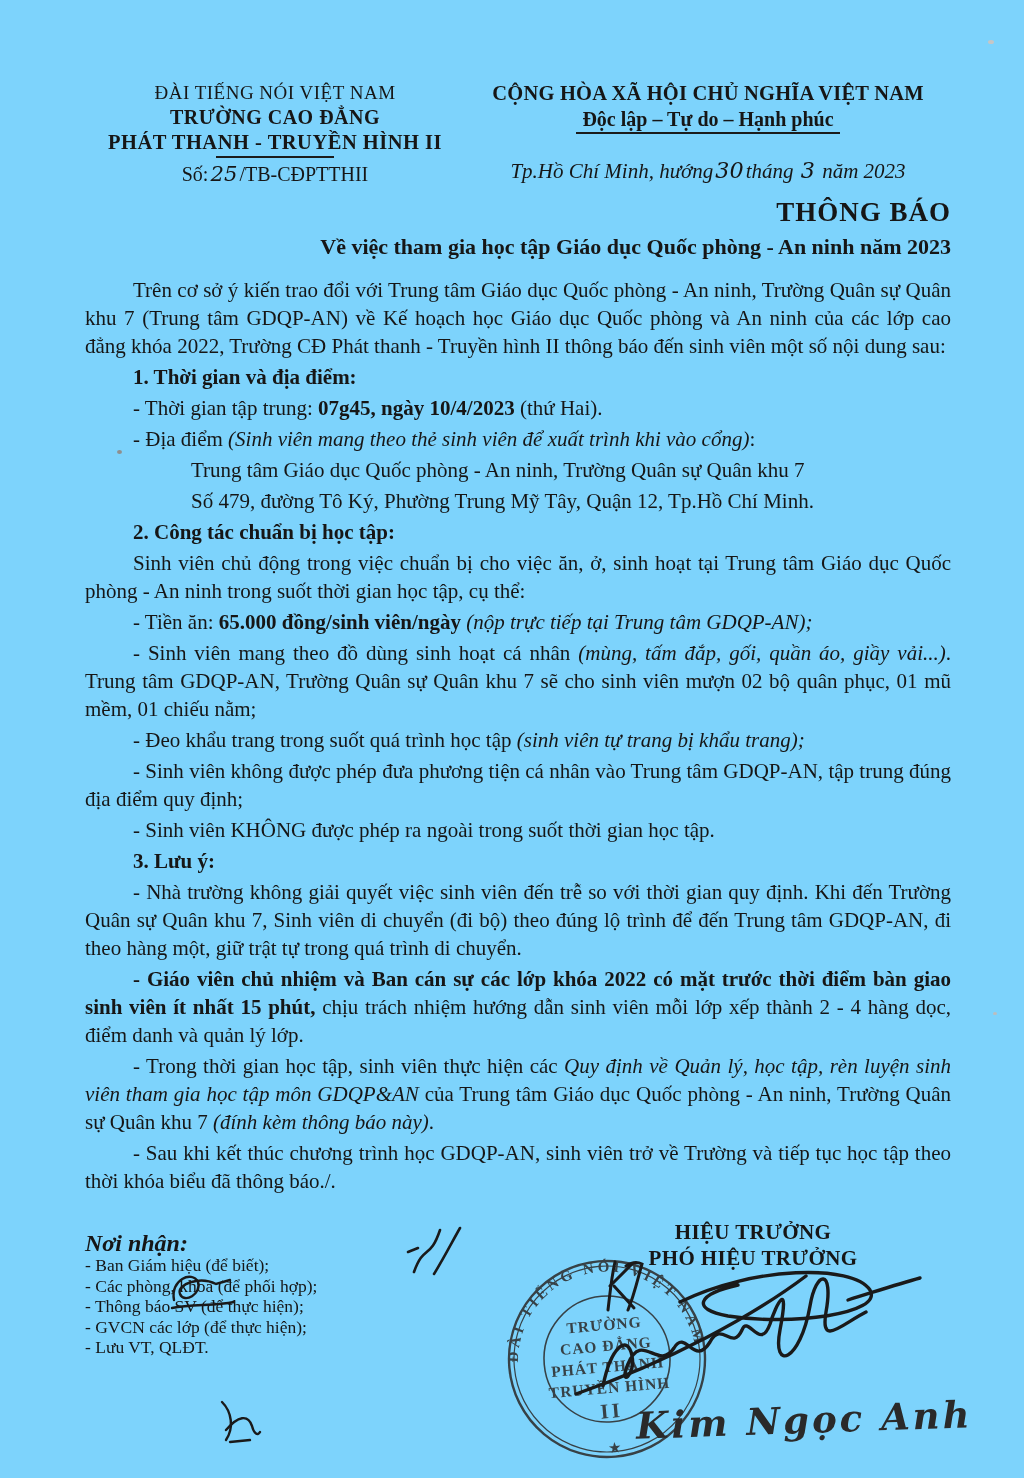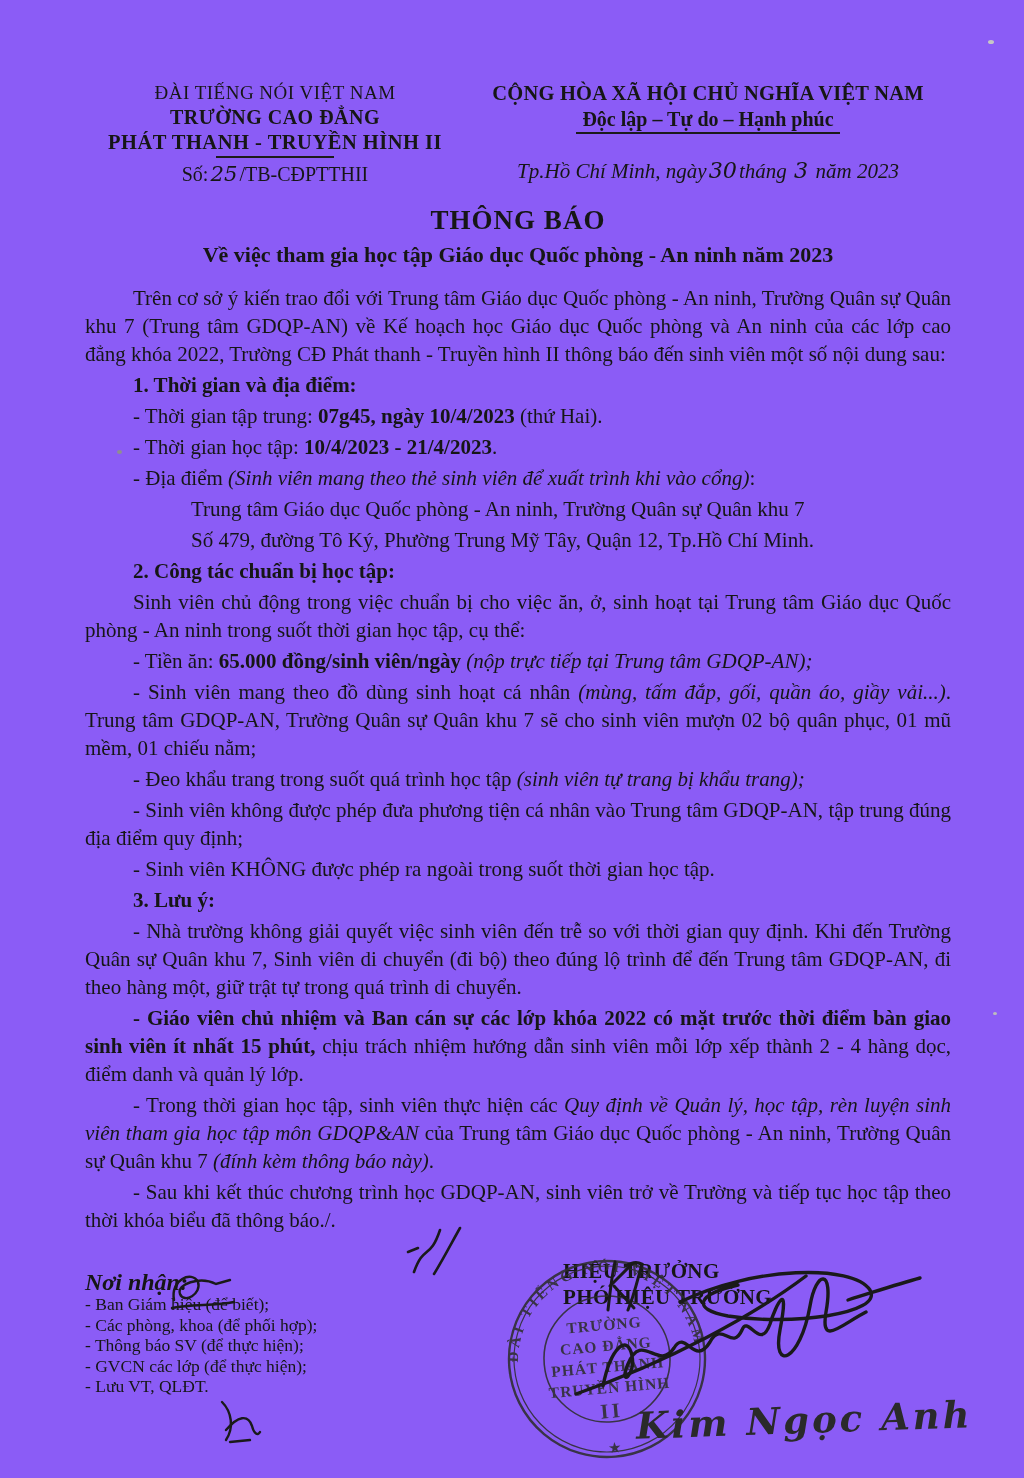--- a/index.html
+++ b/index.html
@@ -5,7 +5,7 @@
   html,body{margin:0;padding:0;background:#e8e8e8;}
   .page{
     position:relative;width:1024px;height:1478px;margin:0 auto;
-    background:#8b5cf6;color:#161616;overflow:hidden;
+    background:#7dd3fc;color:#161616;overflow:hidden;
     font-family:"Liberation Serif",serif;
   }
   .inner{position:absolute;left:85px;top:80px;width:866px;}

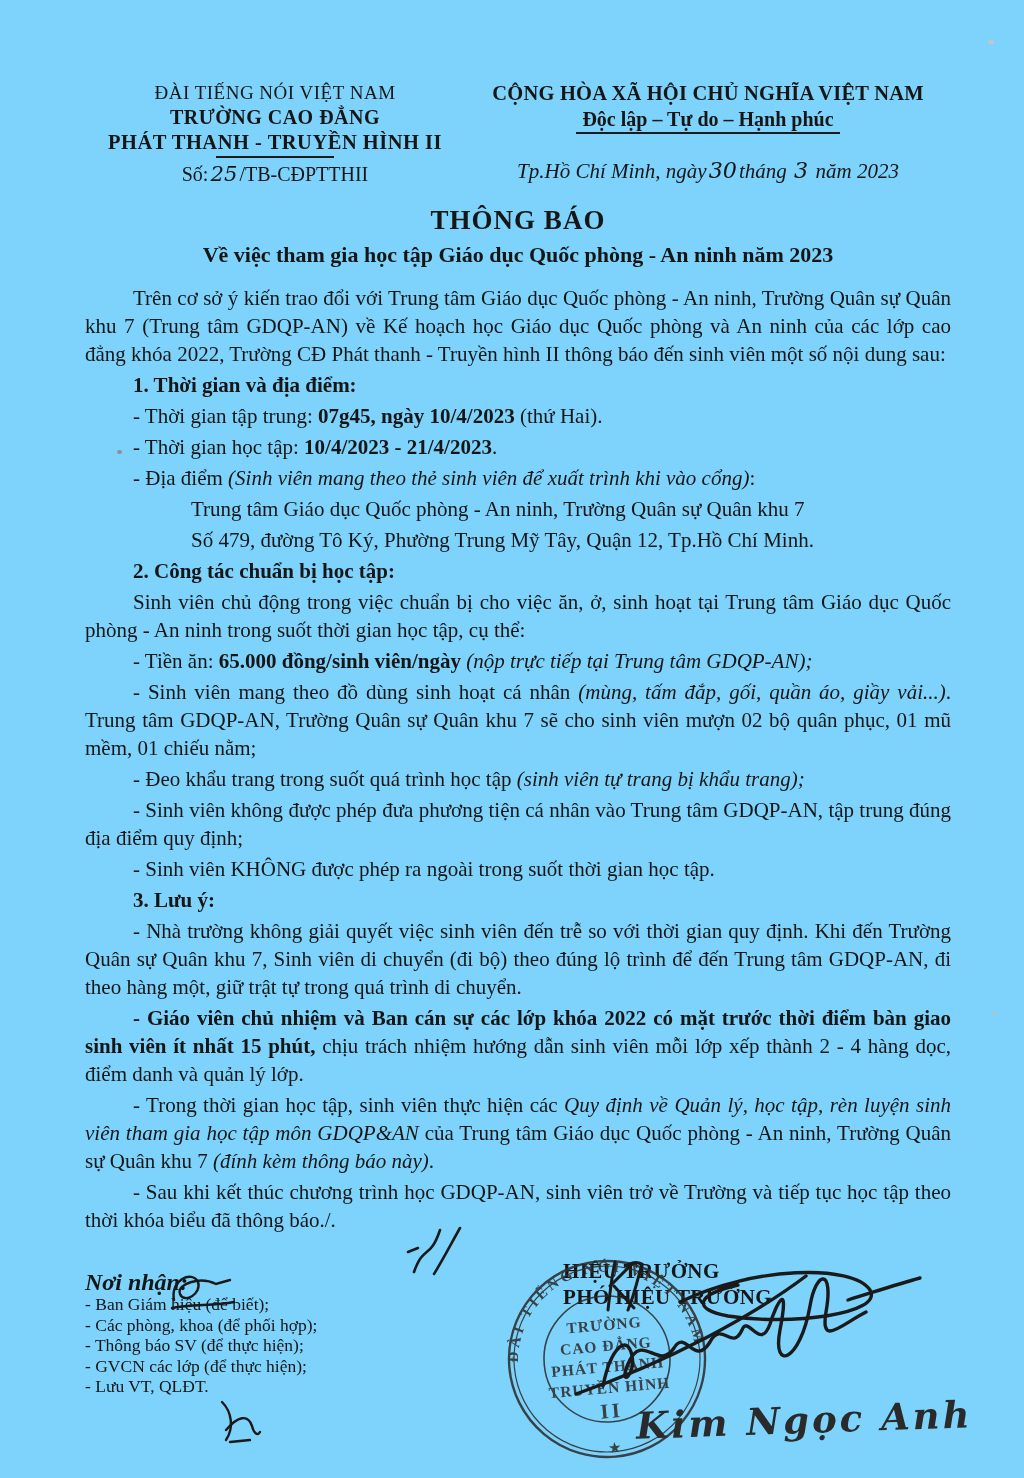--- a/index.html
+++ b/index.html
@@ -80,7 +80,7 @@
       <div class="h-right">
         <div class="r1">CỘNG HÒA XÃ HỘI CHỦ NGHĨA VIỆT NAM</div>
         <div><span class="motto">Độc lập – Tự do – Hạnh phúc</span></div>
-        <div class="date-line"><span>Tp.Hồ Chí Minh, ngày</span><span class="hw">30</span><span>tháng</span> <span class="hw">3</span> <span>năm 2023</span></div>
+        <div class="date-line"><span>Tp.Hồ Chí Minh, hướng</span><span class="hw">30</span><span>tháng</span> <span class="hw">3</span> <span>năm 2023</span></div>
       </div>
     </div>
 

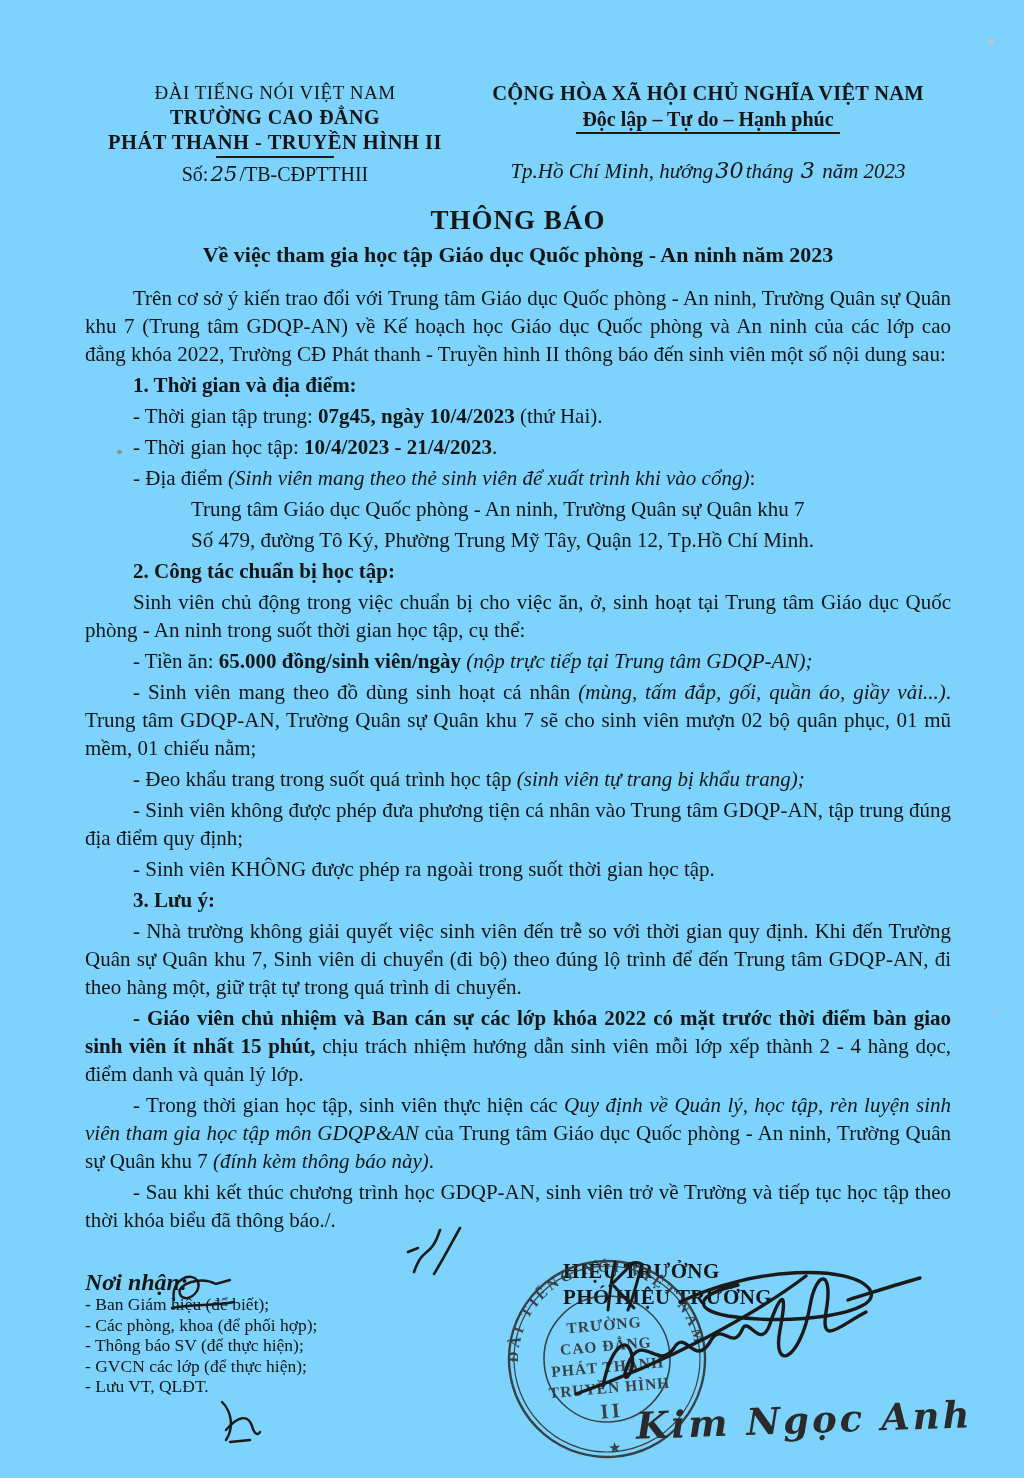--- a/index.html
+++ b/index.html
@@ -25,7 +25,7 @@
   .date-line{font-style:italic;font-size:21px;margin-top:23px;}
 
   
-  .title-block{text-align:center;margin-top:18px;}
+  .title-block{text-align:right;margin-top:10px;}
   .doc-title{font-size:27px;font-weight:bold;letter-spacing:1px;}
   .doc-subject{font-size:22px;font-weight:bold;margin-top:6px;}
 

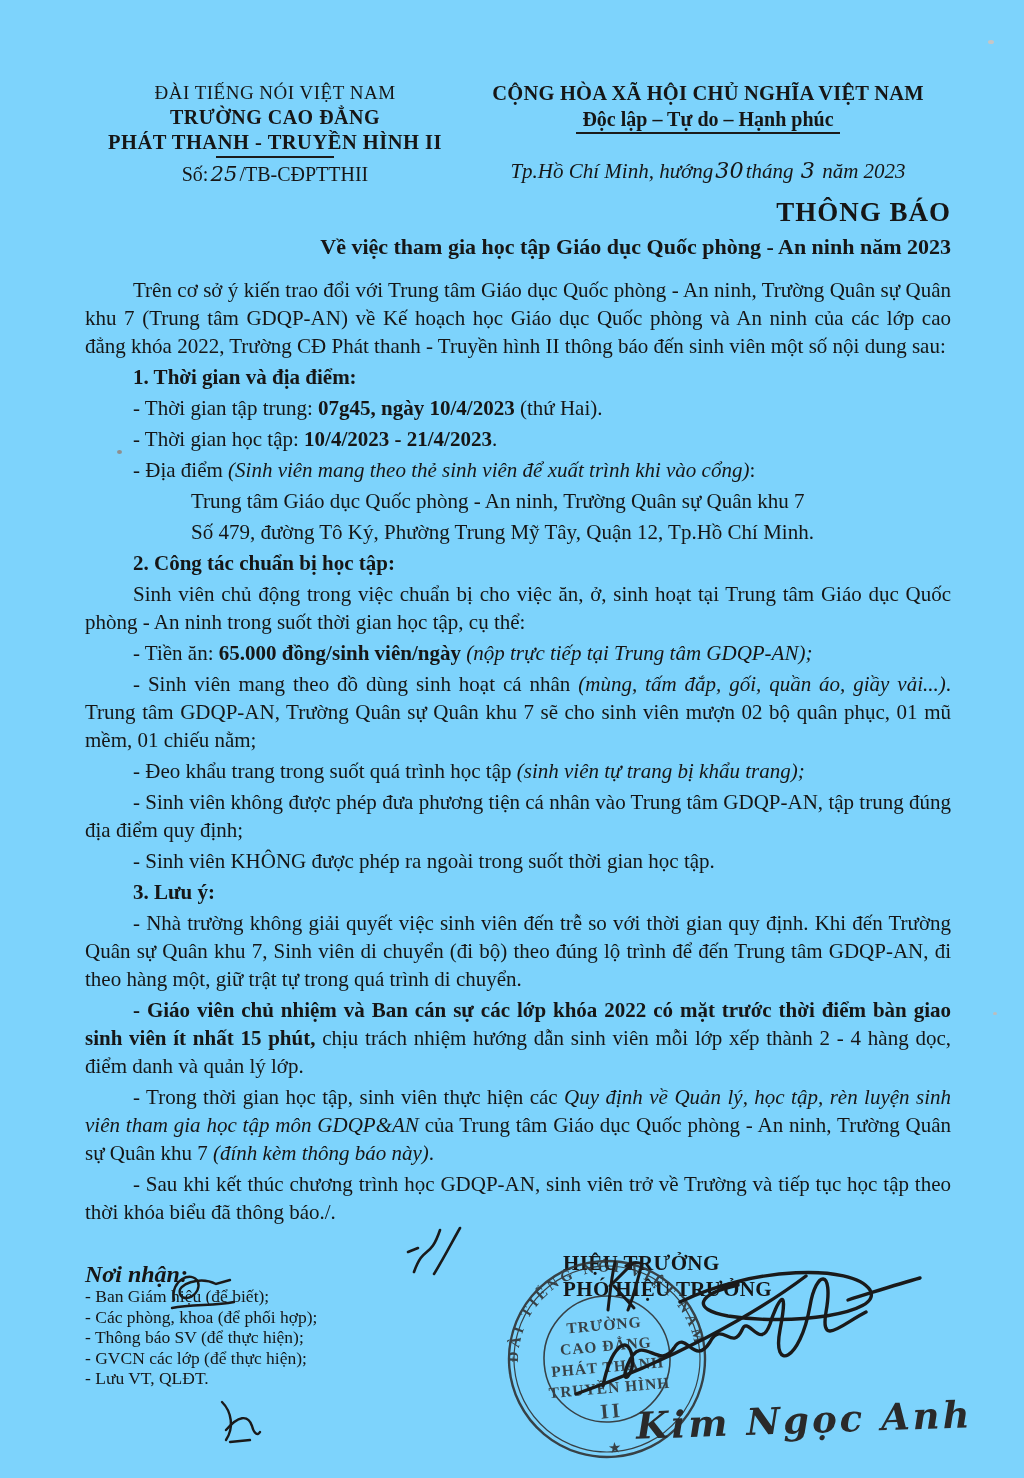--- a/index.html
+++ b/index.html
@@ -93,7 +93,6 @@
       <p class="p"><span>Trên cơ sở ý kiến trao đổi với Trung tâm Giáo dục Quốc phòng - An ninh, Trường Quân sự Quân khu 7 (Trung tâm GDQP-AN) về Kế hoạch học Giáo dục Quốc phòng và An ninh của các lớp cao đẳng khóa 2022, Trường CĐ Phát thanh - Truyền hình II thông báo đến sinh viên một số nội dung sau:</span></p>
       <p class="p hd"><span class="r-b">1. Thời gian và địa điểm:</span></p>
       <p class="p"><span>- Thời gian tập trung: </span><span class="r-b">07g45, ngày 10/4/2023</span><span> (thứ Hai).</span></p>
-      <p class="p"><span>- Thời gian học tập: </span><span class="r-b">10/4/2023 - 21/4/2023</span><span>.</span></p>
       <p class="p"><span>- Địa điểm </span><span class="r-i">(Sinh viên mang theo thẻ sinh viên để xuất trình khi vào cổng)</span><span>:</span></p>
       <p class="p addr"><span>Trung tâm Giáo dục Quốc phòng - An ninh, Trường Quân sự Quân khu 7</span></p>
       <p class="p addr"><span>Số 479, đường Tô Ký, Phường Trung Mỹ Tây, Quận 12, Tp.Hồ Chí Minh.</span></p>

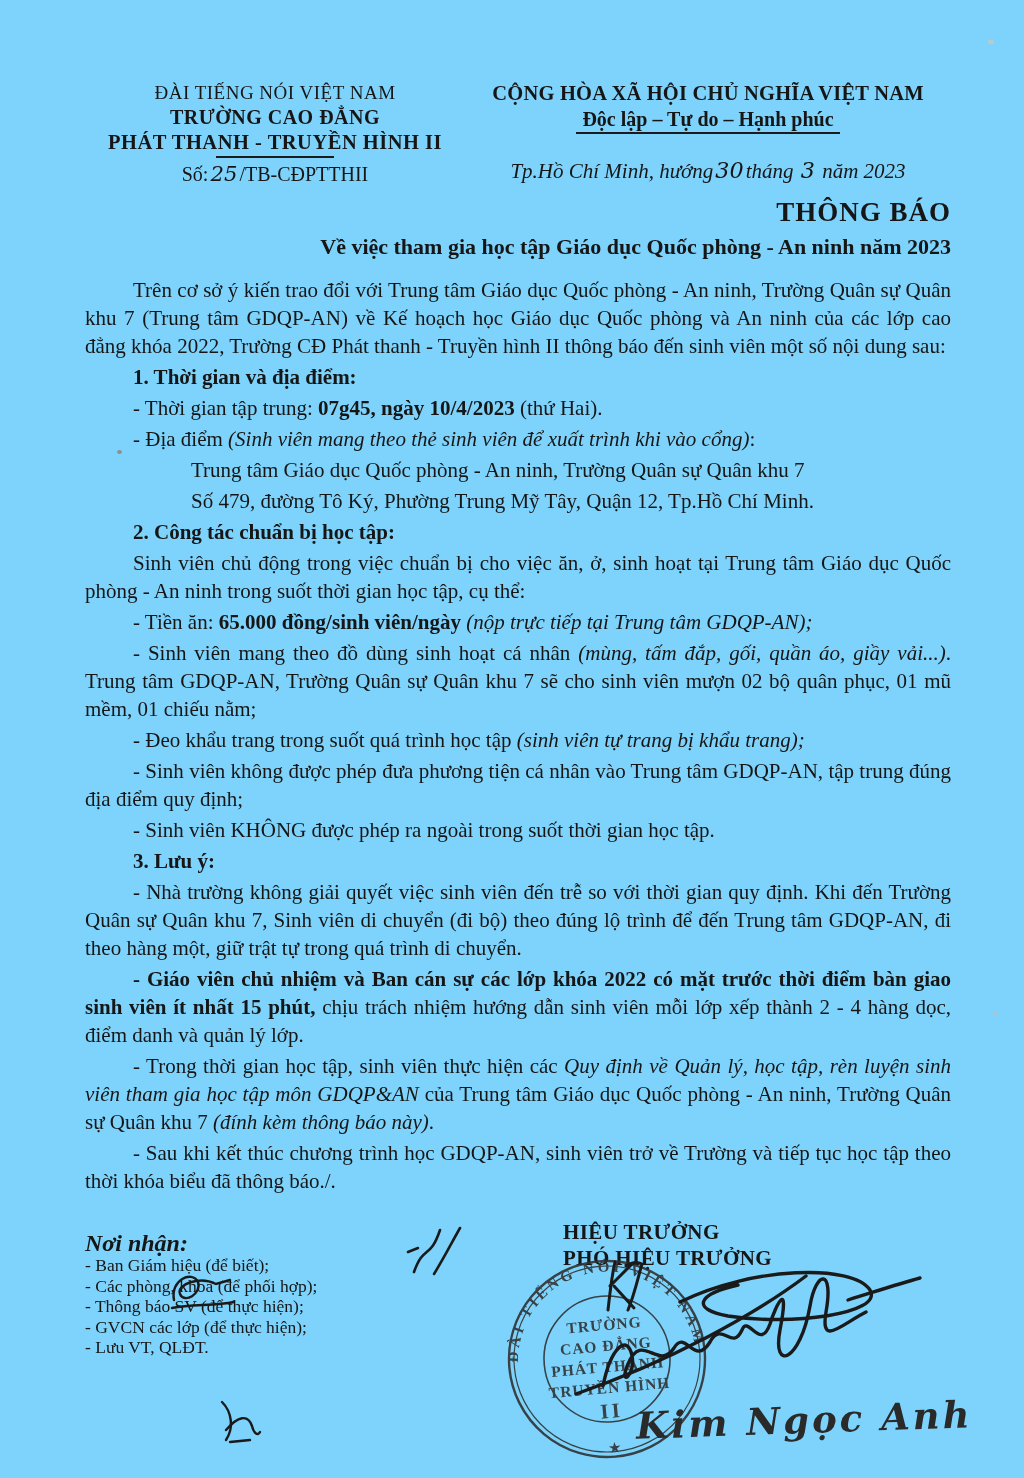--- a/index.html
+++ b/index.html
@@ -42,7 +42,7 @@
   .recips{width:330px;}
   .recip-label{font-weight:bold;font-style:italic;font-size:24px;line-height:24px;}
   .recip-item{font-size:17.5px;line-height:20.5px;}
-  .sig{position:absolute;left:478px;top:-12px;width:400px;}
+  .sig{position:absolute;left:468px;top:-12px;width:400px;text-align:center;}
   .sig-t1{font-weight:bold;font-size:21px;line-height:26px;letter-spacing:.4px;}
   .sig-t2{font-weight:bold;font-size:21px;line-height:26px;letter-spacing:.4px;}
 

